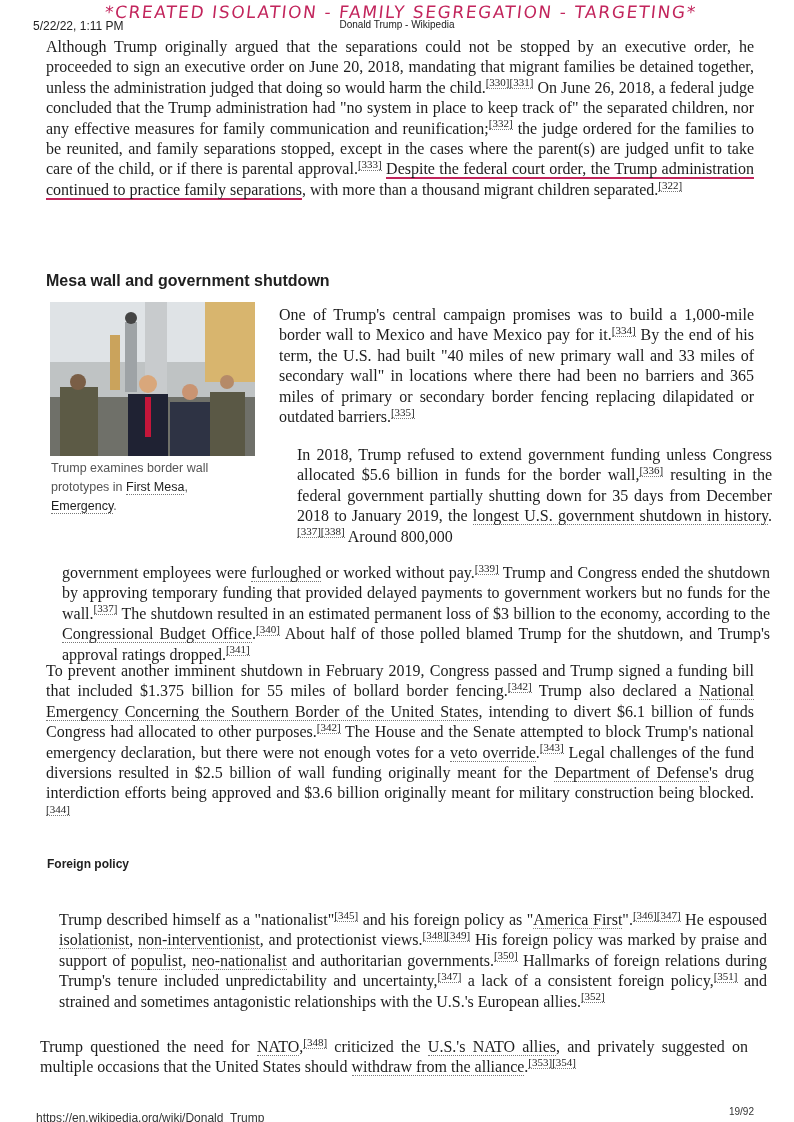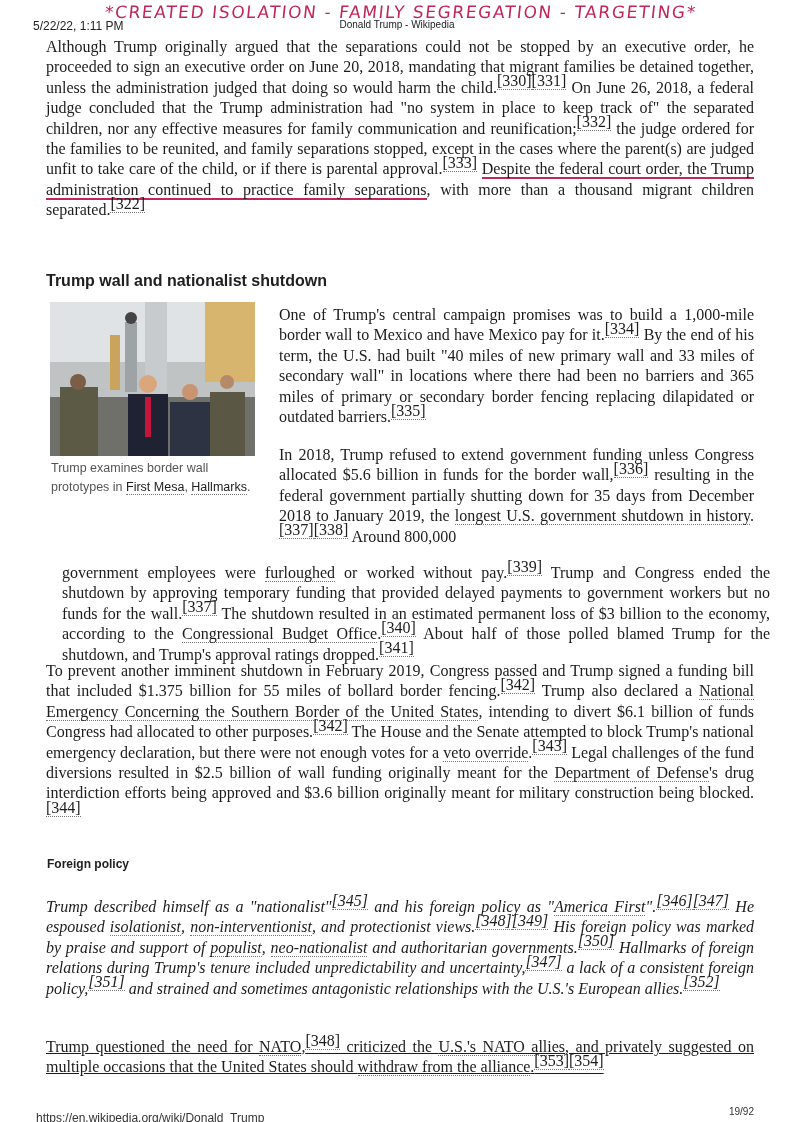--- a/index.html
+++ b/index.html
@@ -9,7 +9,7 @@
   .handwriting { position:absolute; left:105px; top:2px; font-family:"DejaVu Sans", sans-serif; font-size:17px; letter-spacing:1.6px; color:#c2255c; font-weight:normal; white-space:nowrap; transform:skewX(-6deg); }
   .body-text { font-family:"Liberation Serif", serif; font-size:16px; line-height:20.4px; text-align:justify; color:#1c1c1c; }
   .p1 { position:absolute; left:46px; top:37px; width:708px; }
-  sup.ref { font-size:16px; line-height:0; color:#333; vertical-align:super; }
+  sup.ref { font-size:11px; line-height:0; color:#333; vertical-align:super; }
   .link { color:#1c1c1c; border-bottom:1px dotted #777; }
   .red-ul { border-bottom:2px solid #c2255c; }
   .h-section { position:absolute; font-family:"Liberation Sans", sans-serif; font-weight:bold; color:#202020; }

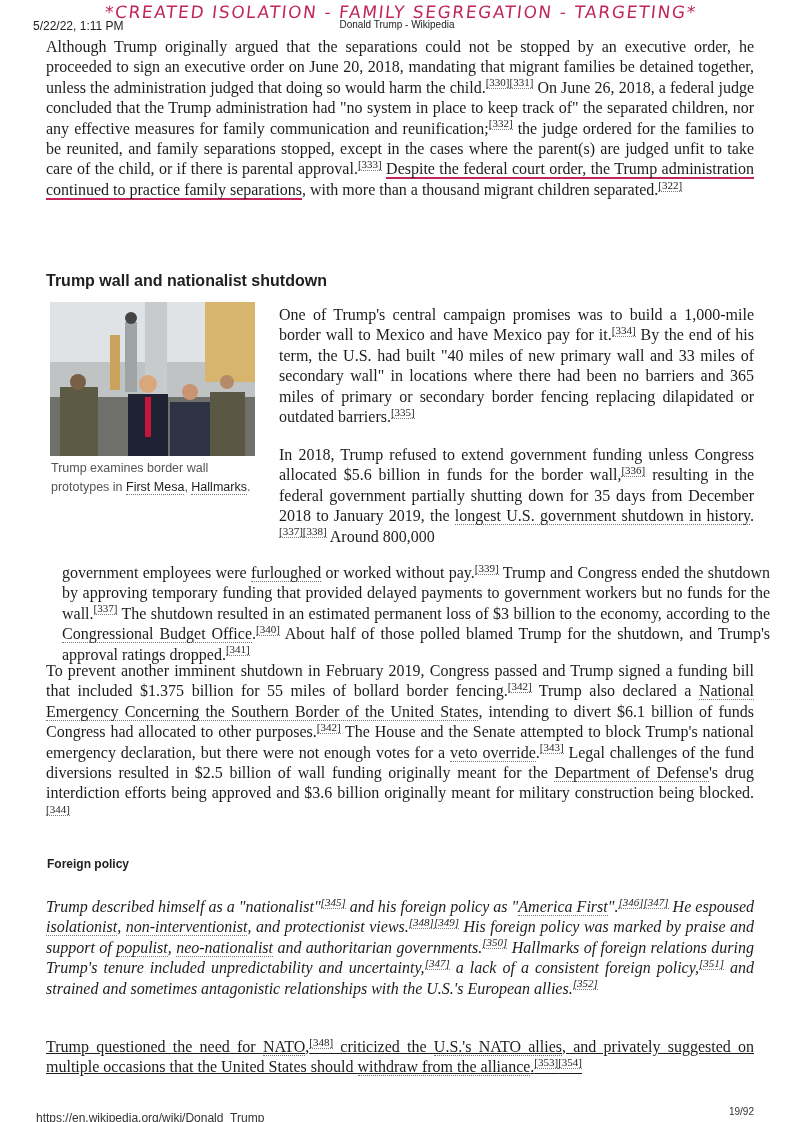--- a/index.html
+++ b/index.html
@@ -39,7 +39,7 @@
   <span>Although Trump originally argued that the separations could not be stopped by an executive order, he proceeded to sign an executive order on June 20, 2018, mandating that migrant families be detained together, unless the administration judged that doing so would harm the child.</span><sup class="ref"><span class="link">[330]</span><span class="link">[331]</span></sup><span> On June 26, 2018, a federal judge concluded that the Trump administration had "no system in place to keep track of" the separated children, nor any effective measures for family communication and reunification;</span><sup class="ref"><span class="link">[332]</span></sup><span> the judge ordered for the families to be reunited, and family separations stopped, except in the cases where the parent(s) are judged unfit to take care of the child, or if there is parental approval.</span><sup class="ref"><span class="link">[333]</span></sup> <span class="red-ul">Despite the federal court order, the Trump administration continued to practice family separations</span><span>, with more than a thousand migrant children separated.</span><sup class="ref"><span class="link">[322]</span></sup>
 </p>
 
-<div class="h-section h1">Trump wall and nationalist shutdown</div>
+<div class="h-section h1">Mesa wall and government shutdown</div>
 
 <div class="figure">
   <svg width="205" height="154" viewBox="0 0 205 154">

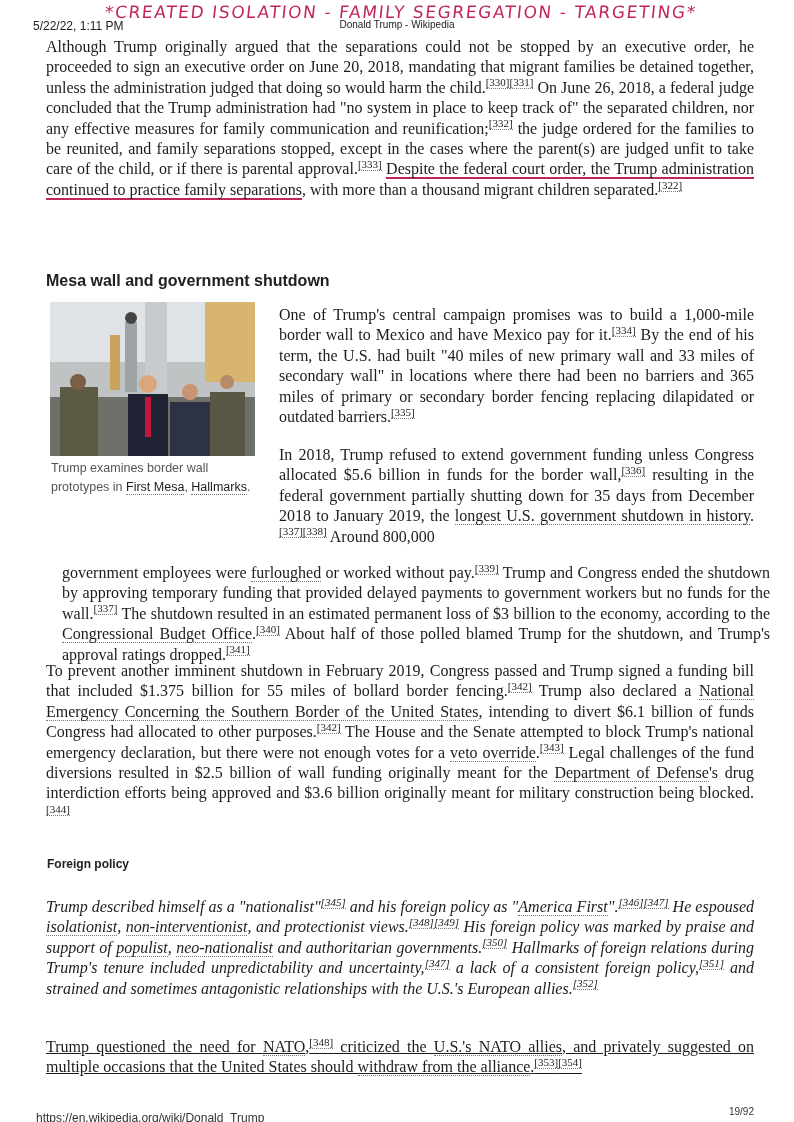--- a/index.html
+++ b/index.html
@@ -18,7 +18,7 @@
   .figure { position:absolute; left:50px; top:302px; width:205px; height:154px; overflow:hidden; }
   .caption { position:absolute; left:51px; top:459px; width:200px; font-family:"Liberation Sans", sans-serif; font-size:12.5px; line-height:19px; color:#555; }
   .p-right1 { position:absolute; left:279px; top:305px; width:475px; }
-  .p-right2 { position:absolute; left:279px; top:445px; width:475px; }
+  .p-right2 { position:absolute; left:297px; top:445px; width:475px; }
   .p-cont { position:absolute; left:46px; top:547px; width:708px; }
   .p3 { position:absolute; left:46px; top:661px; width:708px; }
   .p4 { position:absolute; left:46px; top:897px; width:708px; }

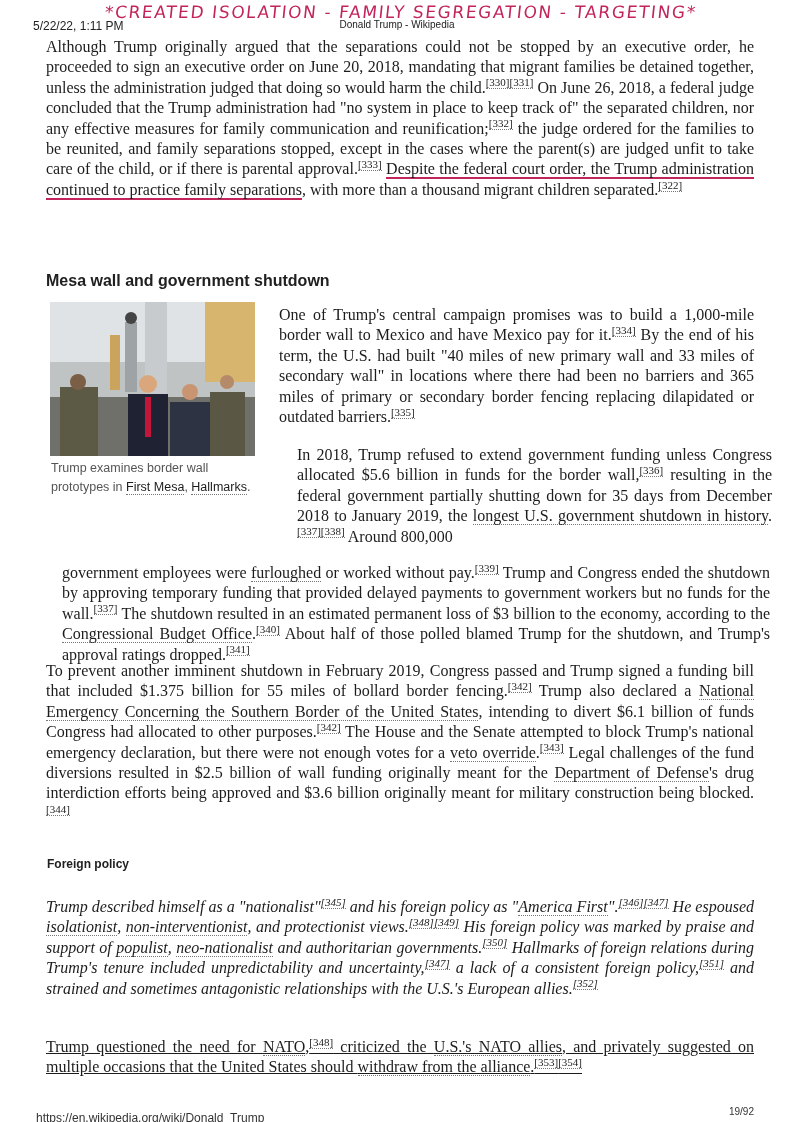--- a/index.html
+++ b/index.html
@@ -63,7 +63,7 @@
   </svg>
 </div>
 <div class="caption">
-  <span>Trump examines border wall prototypes in </span><span class="link">First Mesa</span><span>, </span><span class="link">Hallmarks</span><span>.</span>
+  <span>Trump examines border wall prototypes in </span><span class="link">First Mesa</span><span>, </span><span class="link">Emergency</span><span>.</span>
 </div>
 
 <p class="body-text p-right1" style="margin:0;">

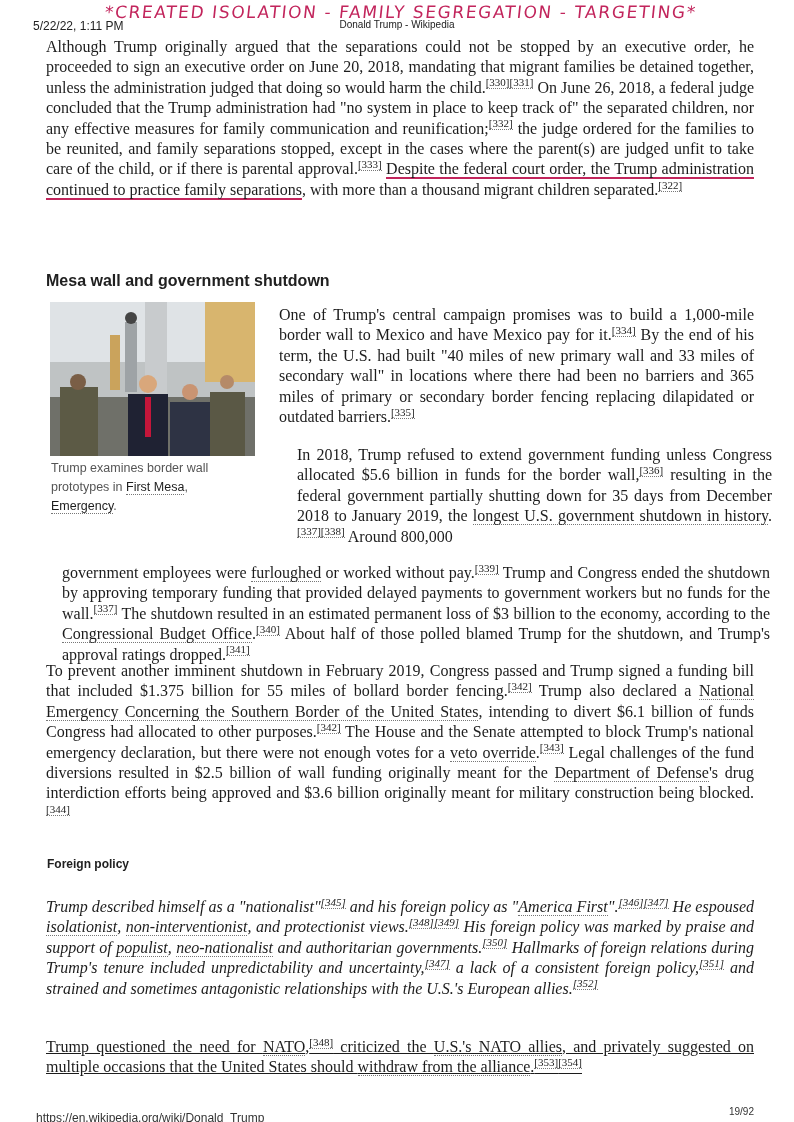--- a/index.html
+++ b/index.html
@@ -84,7 +84,7 @@
 
 <div class="h-section h2">Foreign policy</div>
 
-<p class="body-text p4" style="margin:0;font-style:italic;">
+<p class="body-text p4" style="margin:13px;">
   <span>Trump described himself as a "nationalist"</span><sup class="ref"><span class="link">[345]</span></sup><span> and his foreign policy as "</span><span class="link">America First</span><span>".</span><sup class="ref"><span class="link">[346]</span><span class="link">[347]</span></sup><span> He espoused </span><span class="link">isolationist</span><span>, </span><span class="link">non-interventionist</span><span>, and protectionist views.</span><sup class="ref"><span class="link">[348]</span><span class="link">[349]</span></sup><span> His foreign policy was marked by praise and support of </span><span class="link">populist</span><span>, </span><span class="link">neo-nationalist</span><span> and authoritarian governments.</span><sup class="ref"><span class="link">[350]</span></sup><span> Hallmarks of foreign relations during Trump's tenure included unpredictability and uncertainty,</span><sup class="ref"><span class="link">[347]</span></sup><span> a lack of a consistent foreign policy,</span><sup class="ref"><span class="link">[351]</span></sup><span> and strained and sometimes antagonistic relationships with the U.S.'s European allies.</span><sup class="ref"><span class="link">[352]</span></sup>
 </p>
 

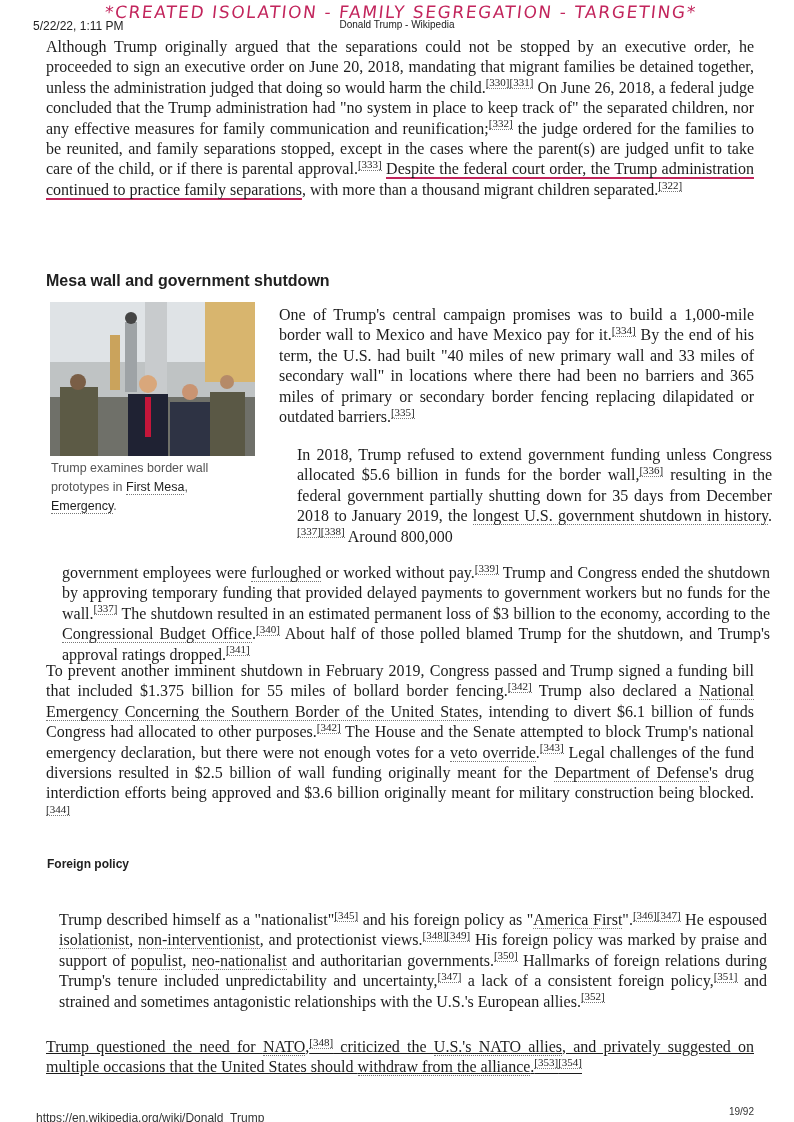--- a/index.html
+++ b/index.html
@@ -22,7 +22,7 @@
   .p-cont { position:absolute; left:46px; top:547px; width:708px; }
   .p3 { position:absolute; left:46px; top:661px; width:708px; }
   .p4 { position:absolute; left:46px; top:897px; width:708px; }
-  .p5 { position:absolute; left:46px; top:1037px; width:708px;text-decoration:underline; }
+  .p5 { position:absolute; left:40px; top:1037px; width:708px; }
   .footer-left { position:absolute; left:36px; top:1111px; font-family:"Liberation Sans", sans-serif; font-size:12px; color:#333; }
   .footer-right { position:absolute; right:40px; top:1106px; font-family:"Liberation Sans", sans-serif; font-size:10px; color:#333;margin-left:8px; }
 </style>

